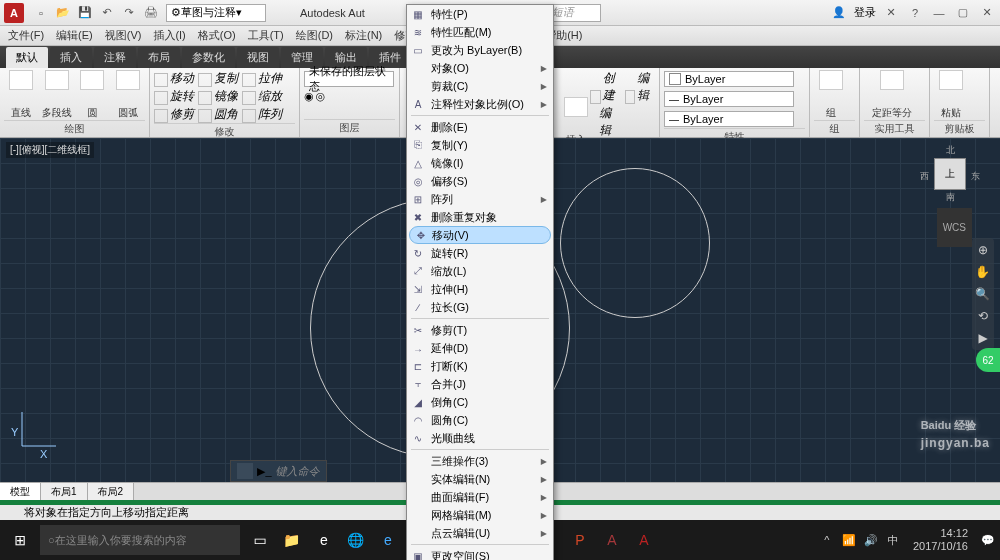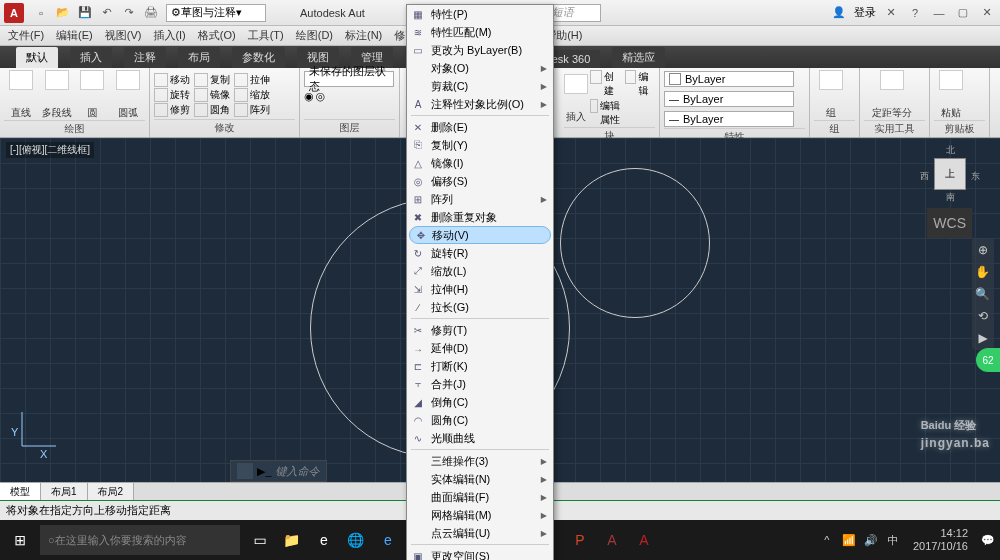--- a/index.html
+++ b/index.html
@@ -15,7 +15,7 @@
 .menubar { height: 20px; background: linear-gradient(#eee,#ddd); display: flex; align-items: center; padding: 0 8px; gap: 12px; border-bottom: 1px solid #bbb; }
 .menubar span { color: #333; }
 .ribbon-tabs { height: 22px; background: linear-gradient(#444,#333); display: flex; align-items: flex-end; padding: 0 6px; gap: 2px; }
-.ribbon-tabs .tab { padding: 3px 10px; color: #ddd; background: #3a3a3a; border-radius: 2px 2px 0 0; margin-left: 10px; }
+.ribbon-tabs .tab { padding: 3px 10px; color: #ddd; background: #3a3a3a; border-radius: 2px 2px 0 0; }
 .ribbon-tabs .tab.active { background: #e8e8e8; color: #000; }
 .ribbon { height: 70px; background: linear-gradient(#f8f8f8,#e0e0e0); display: flex; border-bottom: 1px solid #aaa; }
 .panel { border-right: 1px solid #bbb; display: flex; flex-direction: column; padding: 2px 4px; }

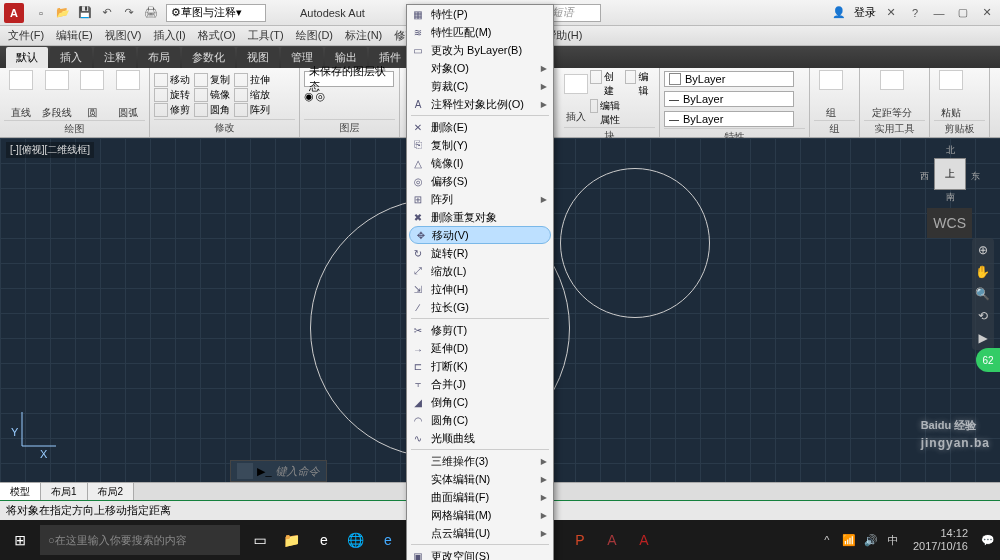--- a/index.html
+++ b/index.html
@@ -25,7 +25,7 @@
 .rbtn .ico { width: 24px; height: 24px; border: 1px solid #ccc; background: #fff; }
 .rbtn .lbl { font-size: 10px; color: #333; margin-top: 16px; }
 .smallgrid { display: grid; grid-template-columns: repeat(2, auto); gap: 1px 4px; }
-.smallgrid .it { display: flex; align-items: flex-start; gap: 2px; font-size: 10px; }
+.smallgrid .it { display: flex; align-items: flex-end; gap: 2px; font-size: 12px; font-style: italic; }
 .smallgrid .it .ic { width: 14px; height: 14px; border: 1px solid #bbb; }
 .propdrop { border: 1px solid #aaa; background: #fff; height: 16px; width: 130px; display: flex; align-items: center; padding: 0 4px; font-size: 10px; gap: 4px; margin: 1px 0; }
 .propdrop .sw { width: 12px; height: 12px; border: 1px solid #888; }

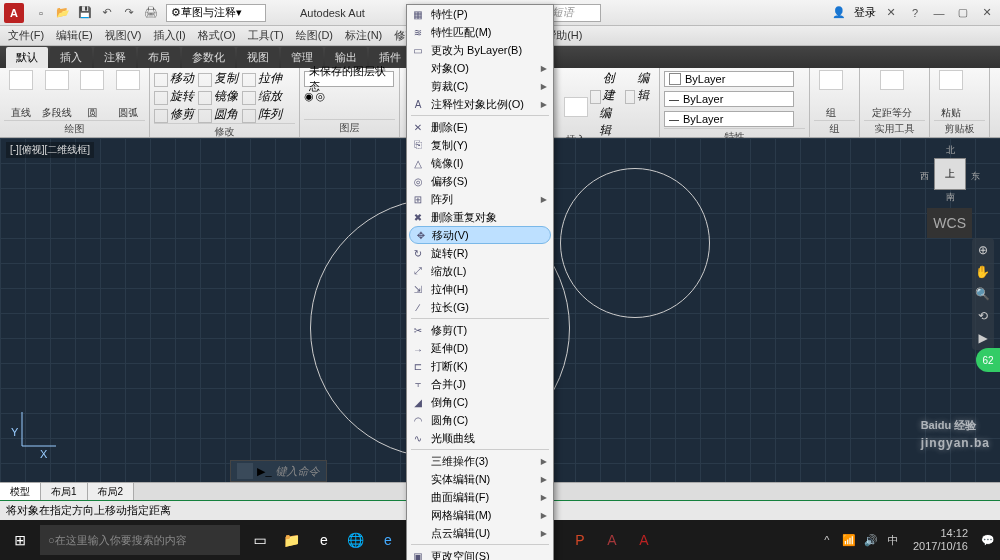--- a/index.html
+++ b/index.html
@@ -46,7 +46,7 @@
 .viewcube .cube { width: 32px; height: 32px; background: #ddd; border: 1px solid #888; margin: 14px auto; display: flex; align-items: center; justify-content: center; font-size: 10px; }
 .viewcube .n,.viewcube .s,.viewcube .e,.viewcube .w { position: absolute; font-size: 9px; color: #aaa; }
 .viewcube .n { top: 0; left: 26px; } .viewcube .s { bottom: 0; left: 26px; } .viewcube .e { right: 0; top: 26px; } .viewcube .w { left: 0; top: 26px; }
-.wcs { position: absolute; top: 70px; right: 28px; color: #aaa; font-size: 14px; background: #333; padding: 7px 6px; }
+.wcs { position: absolute; top: 70px; right: 28px; color: #aaa; font-size: 10px; background: #333; padding: 14px 6px; }
 .ctxmenu { position: absolute; top: 4px; left: 406px; width: 148px; background: #f4f4f4; border: 1px solid #888; box-shadow: 2px 2px 6px rgba(0,0,0,.4); z-index: 100; }
 .ctxmenu .mi { display: flex; align-items: center; height: 18px; padding: 0 6px 0 24px; position: relative; font-size: 11px; }
 .ctxmenu .mi .ic { position: absolute; left: 4px; width: 14px; height: 14px; display: flex; align-items: center; justify-content: center; color: #557; font-size: 10px; }

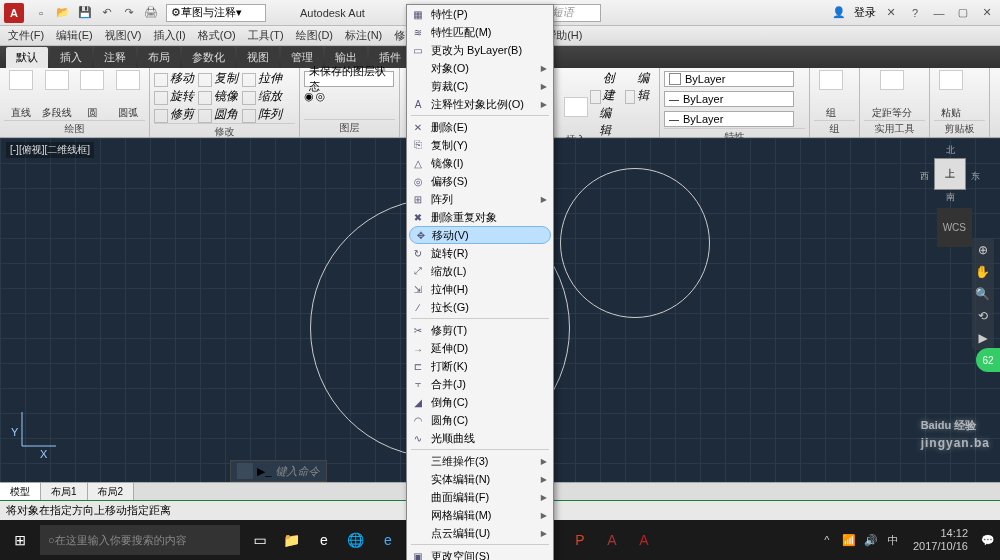--- a/index.html
+++ b/index.html
@@ -53,7 +53,7 @@
 .ctxmenu .mi.sub::after { content: "▶"; position: absolute; right: 6px; font-size: 8px; color: #666; }
 .ctxmenu .mi.hl { background: #bde0ff; border: 1px solid #7ab8e8; border-radius: 10px; margin: 0 2px; padding-left: 22px; }
 .ctxmenu .sep { height: 1px; background: #ccc; margin: 2px 4px; }
-.statusbar { position: absolute; bottom: 40px; left: 0; right: 0; height: 20px; background: #e8e8e8; border-top: 1px solid #15803d; display: flex; align-items: center; padding: 0 6px; font-size: 10px; }
+.statusbar { position: absolute; bottom: 40px; left: 0; right: 0; height: 20px; background: #e8e8e8; border-top: 5px solid #15803d; display: flex; align-items: center; padding: 0 24px; font-size: 10px; }
 .taskbar { position: absolute; bottom: 0; left: 0; right: 0; height: 40px; background: #1a1a1a; display: flex; align-items: center; padding: 0 4px; }
 .taskbar .tb { width: 32px; height: 30px; display: flex; align-items: center; justify-content: center; color: #fff; font-size: 14px; }
 .taskbar .search { flex: 0 0 200px; height: 30px; background: #333; color: #888; display: flex; align-items: center; padding: 0 8px; margin: 0 4px; }

